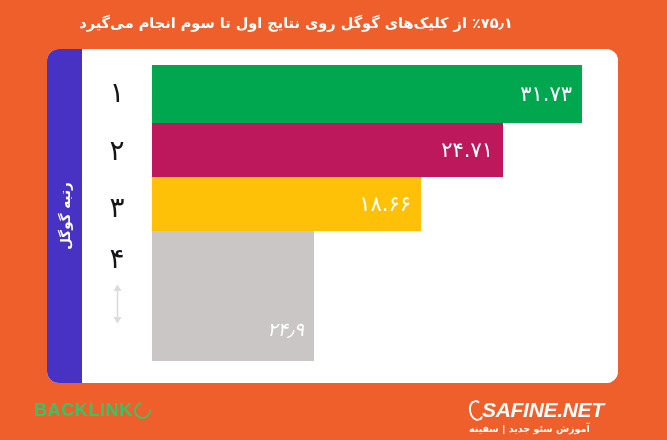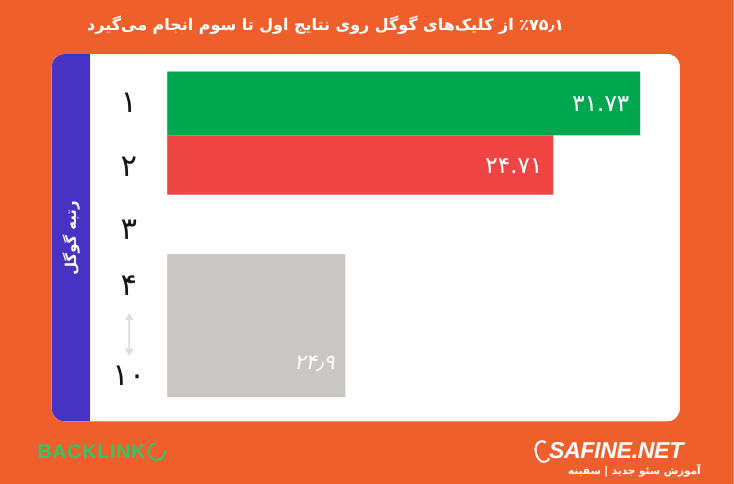--- a/index.html
+++ b/index.html
@@ -147,7 +147,7 @@
   .bar-2 {
     top: 74px;
     height: 54px;
-    background: #ef4444;
+    background: #be185d;
   }
   .bar-3 {
     top: 128px;

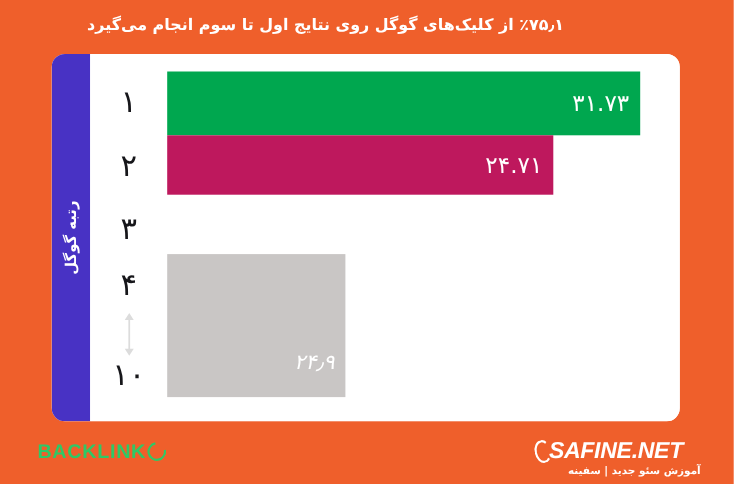--- a/index.html
+++ b/index.html
@@ -274,6 +274,9 @@
         <span class="bar-value">۲۴.۷۱</span>
       </div>
 
+      <div class="bar bar-3" style="width:269px;">
+        <span class="bar-value">۱۸.۶۶</span>
+      </div>
 
       <div class="bar bar-4" style="width:162px;">
         <span class="bar-value">۲۴٫۹</span>

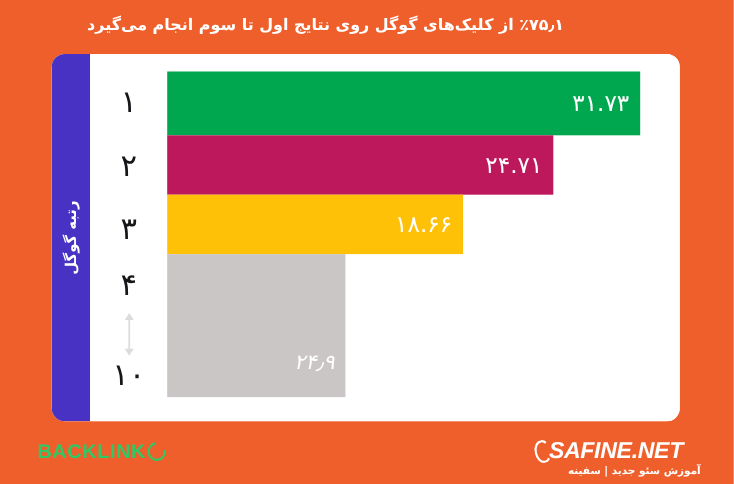--- a/index.html
+++ b/index.html
@@ -261,7 +261,6 @@
         </svg>
       </div>
 
-      <div class="rank-label rank-10">۱۰</div>
     </div>
 
     <div class="bars">

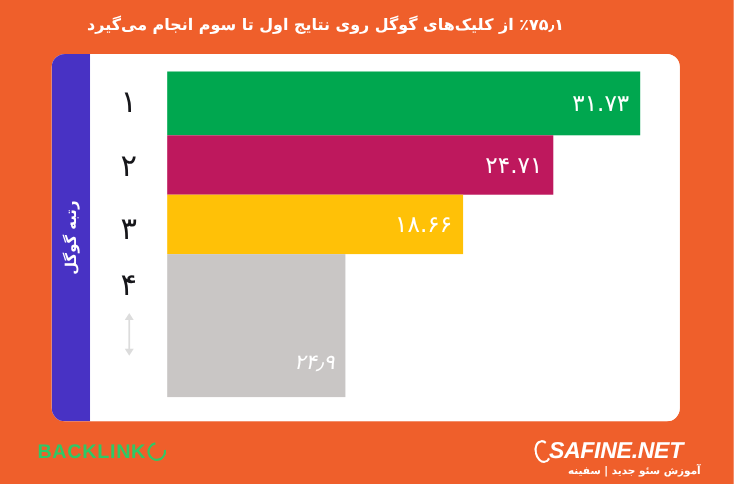--- a/index.html
+++ b/index.html
@@ -211,7 +211,6 @@
     display: flex;
     align-items: center;
     justify-content: flex-start;
-    margin-left: 17px;
   }
   .logo-safine .safine-swoosh {
     display: inline-block;

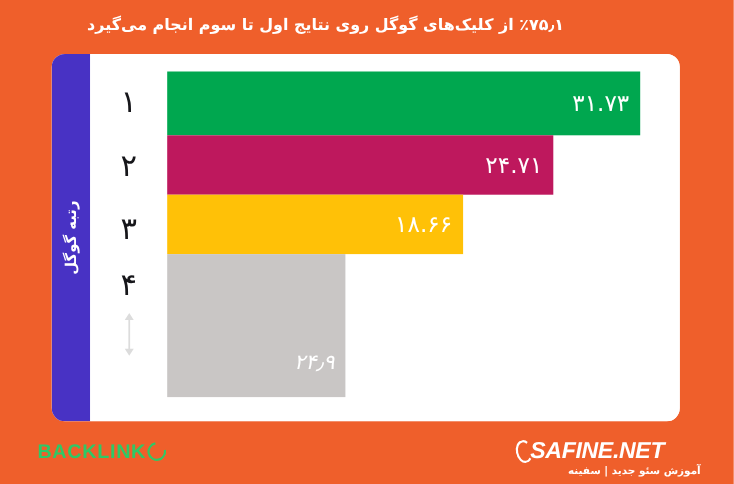--- a/index.html
+++ b/index.html
@@ -227,7 +227,7 @@
     font-size: 9.5px;
     font-weight: 700;
     direction: rtl;
-    text-align: right;
+    text-align: left;
     margin-top: 2px;
     width: 168px;
     letter-spacing: 0.2px;

